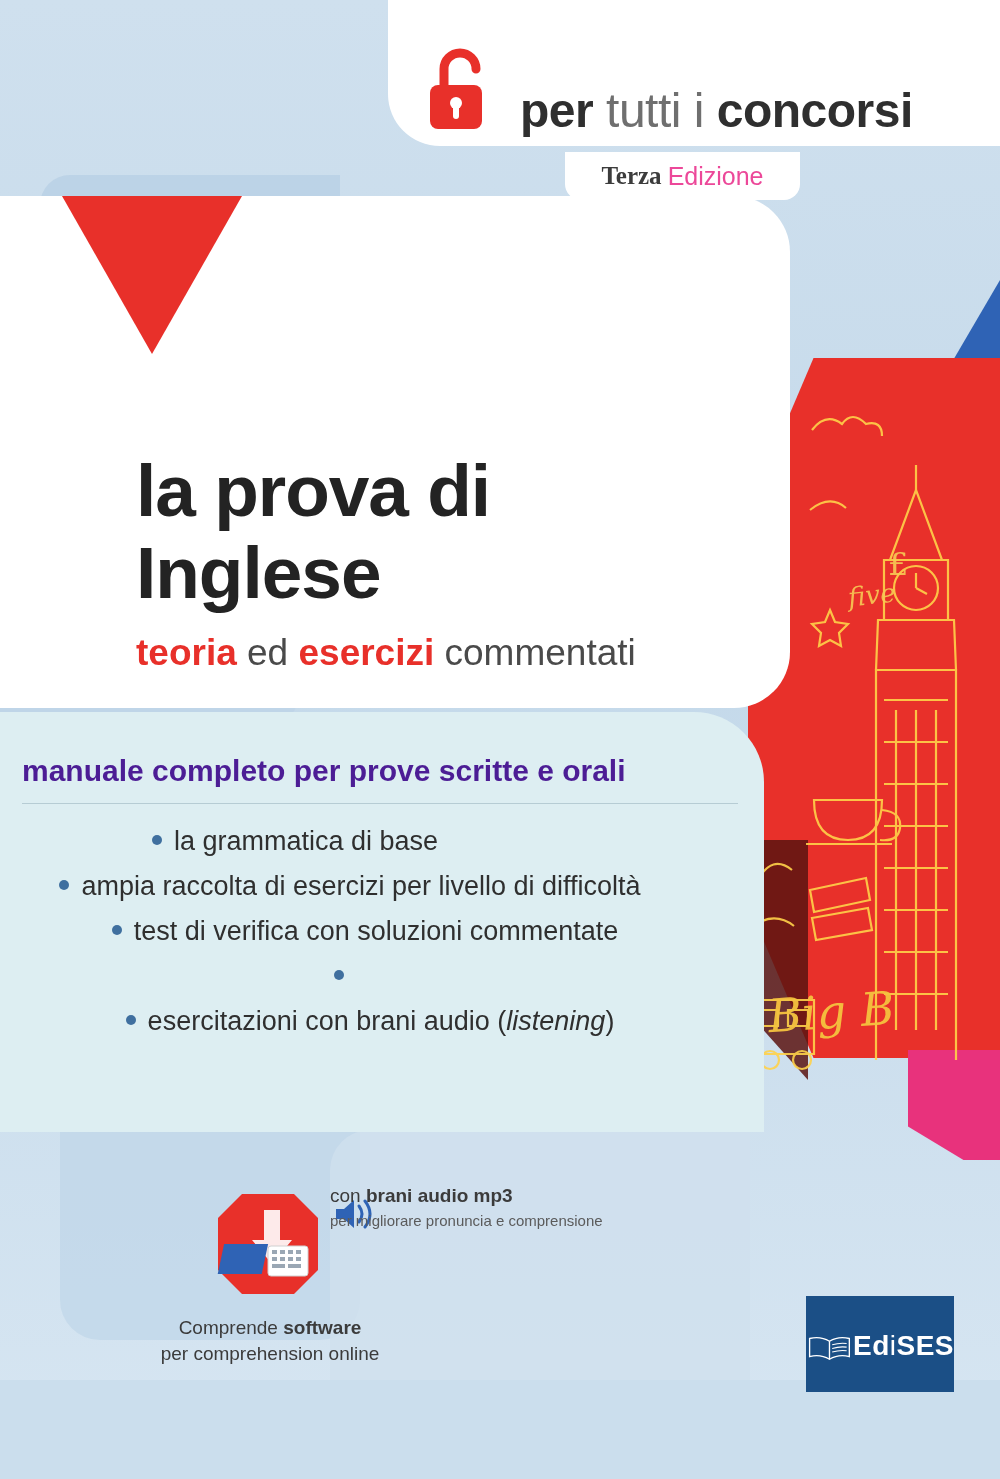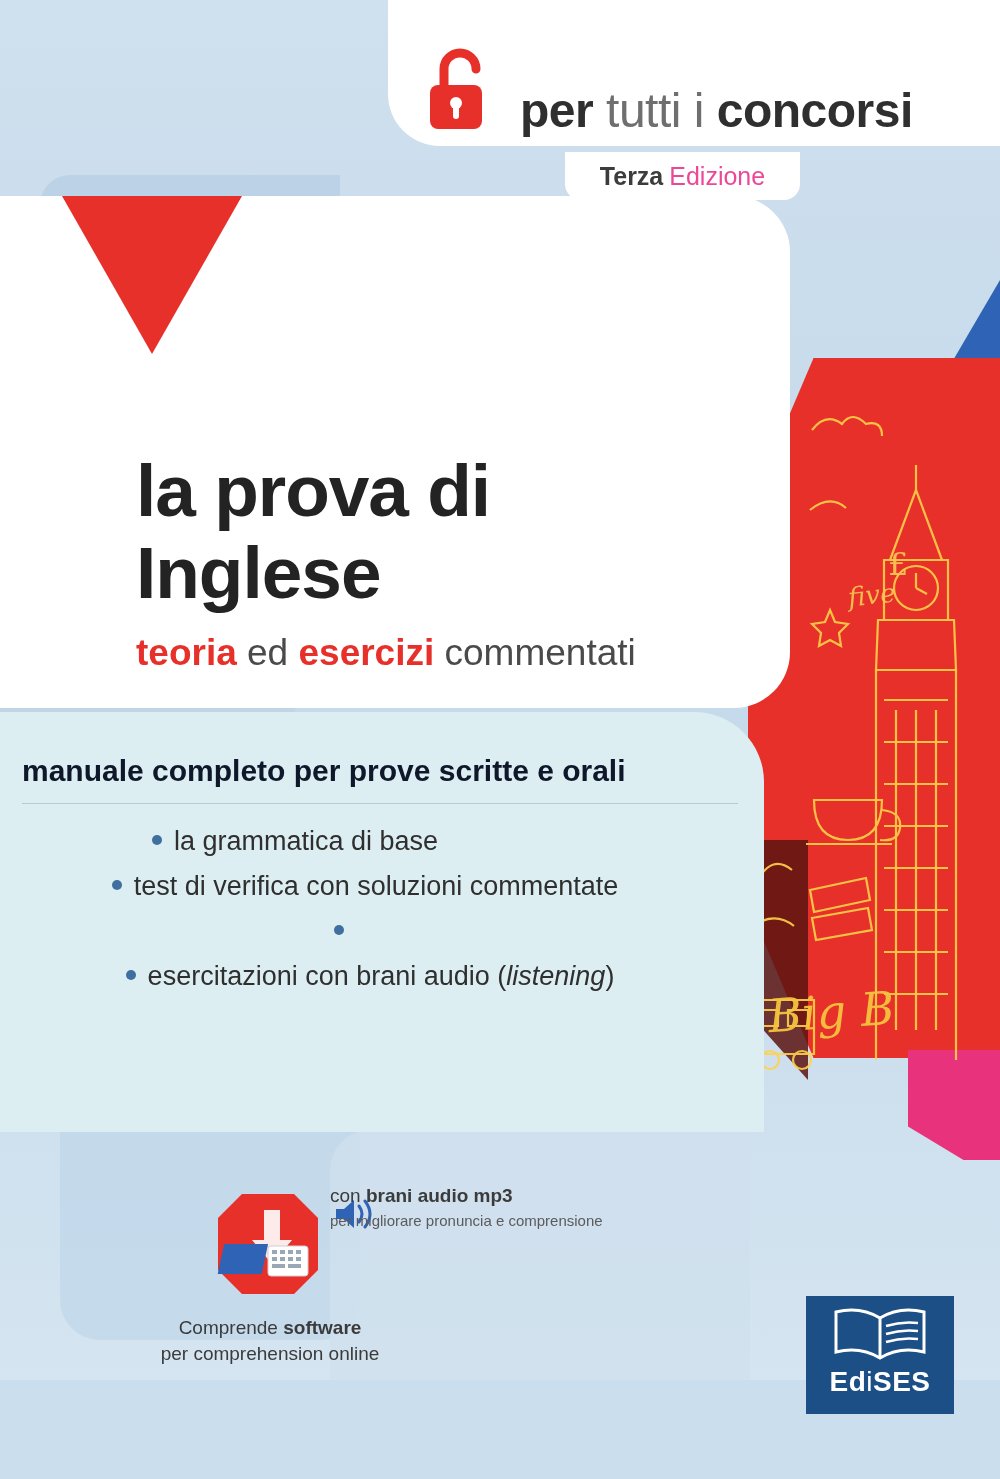--- a/index.html
+++ b/index.html
@@ -101,7 +101,7 @@
     color: #3c3c3c;
     white-space: nowrap;
   }
-  .edition-tag b { font-weight: bold; margin-right: 6px; }
+  .edition-tag b { font-weight: bold; margin-right: 6px; font-family: Liberation Serif, serif; }
   .edition-tag .light { color:#ec4899; }
 
   

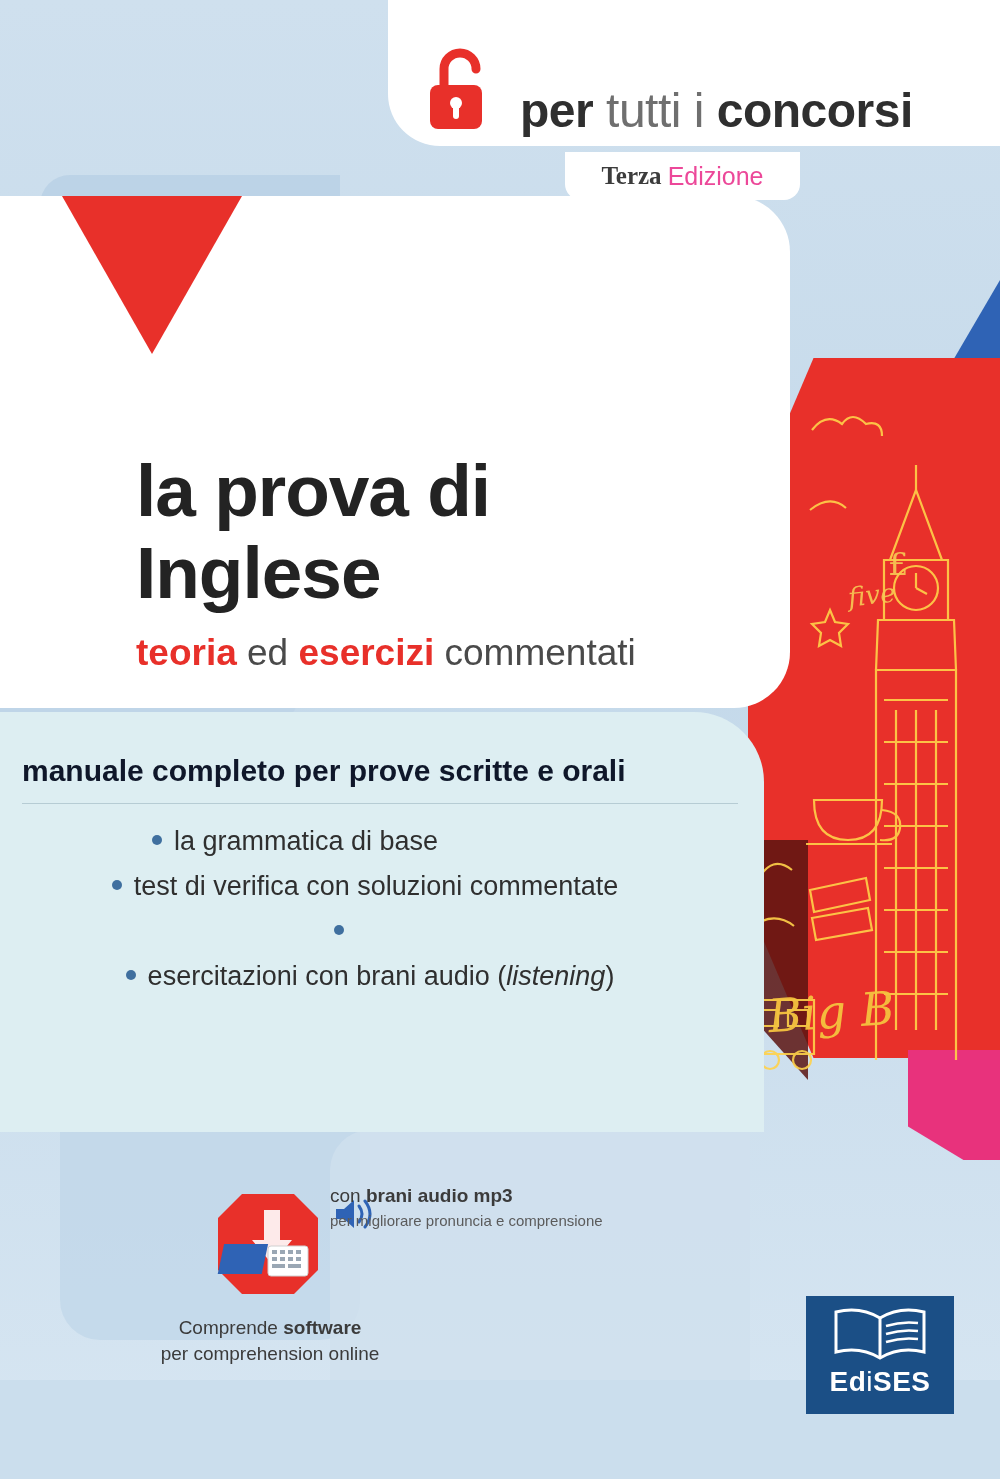--- a/index.html
+++ b/index.html
@@ -154,7 +154,7 @@
     left: 22px; top: 754px;
     font-size: 30px;
     font-weight: bold;
-    color: #0f172a;
+    color: #4c1d95;
     white-space: nowrap;
   }
   .info-rule {

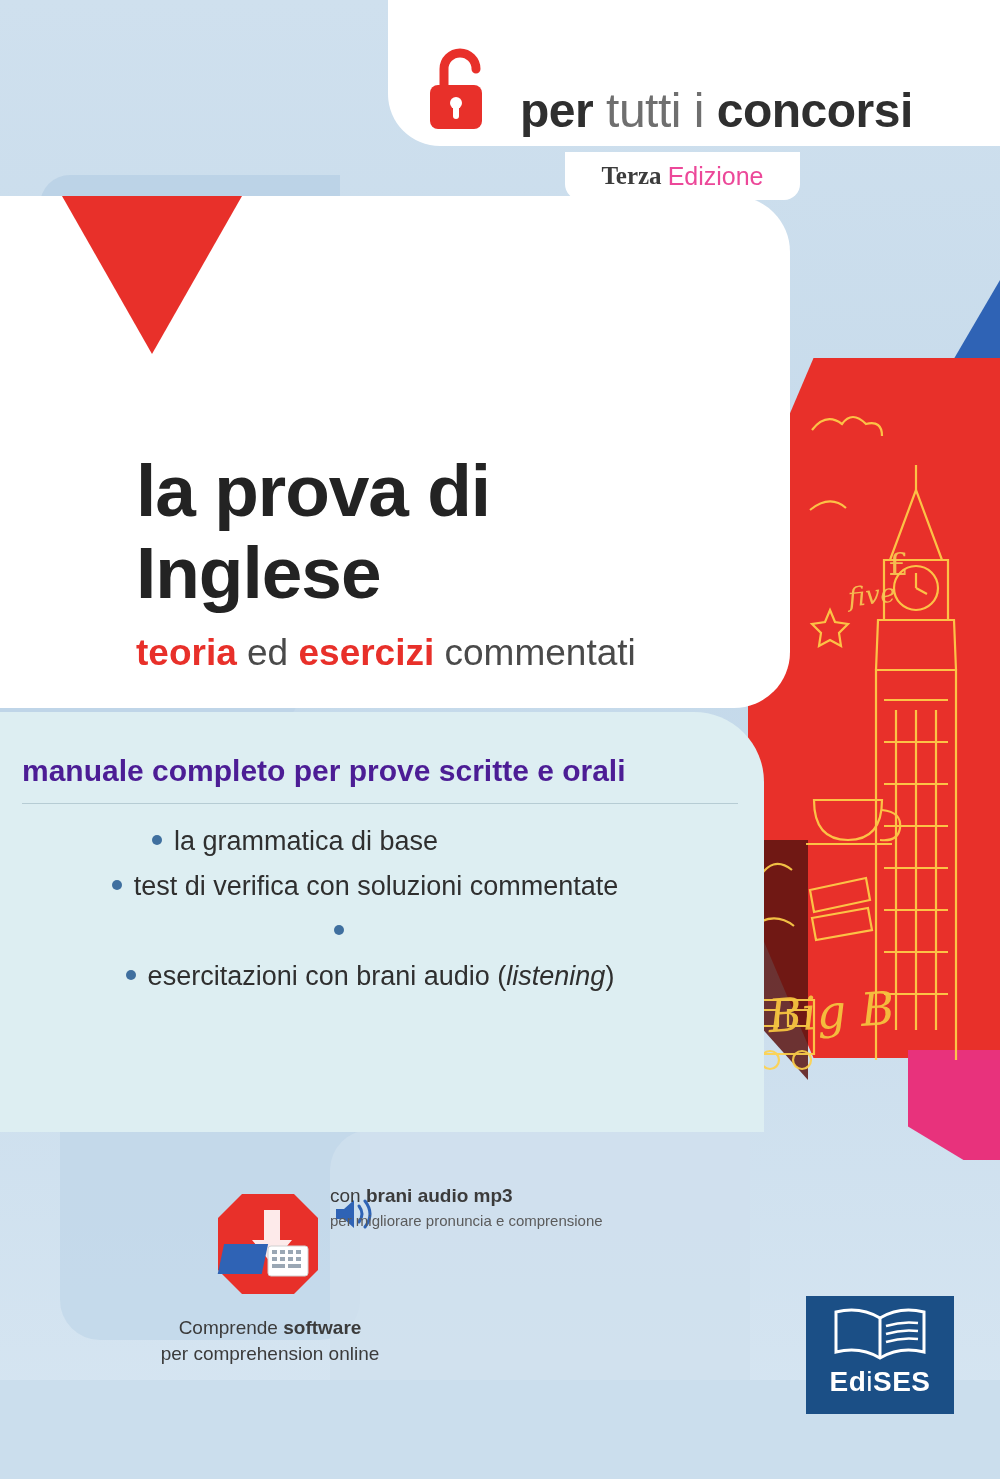--- a/index.html
+++ b/index.html
@@ -430,6 +430,7 @@
 
   <ul class="bullet-list">
     <li class="bl-1"><span class="dot"></span><span>la grammatica di base</span></li>
+    <li class="bl-2"><span class="dot"></span><span>ampia raccolta di esercizi per livello di difficoltà</span></li>
     <li class="bl-3"><span class="dot"></span><span>test di verifica con soluzioni commentate</span></li>
     <li class="bl-4"><span class="dot"></span></li>
     <li class="bl-5"><span class="dot"></span><span>esercitazioni con brani audio (<i>listening</i>)</span></li>

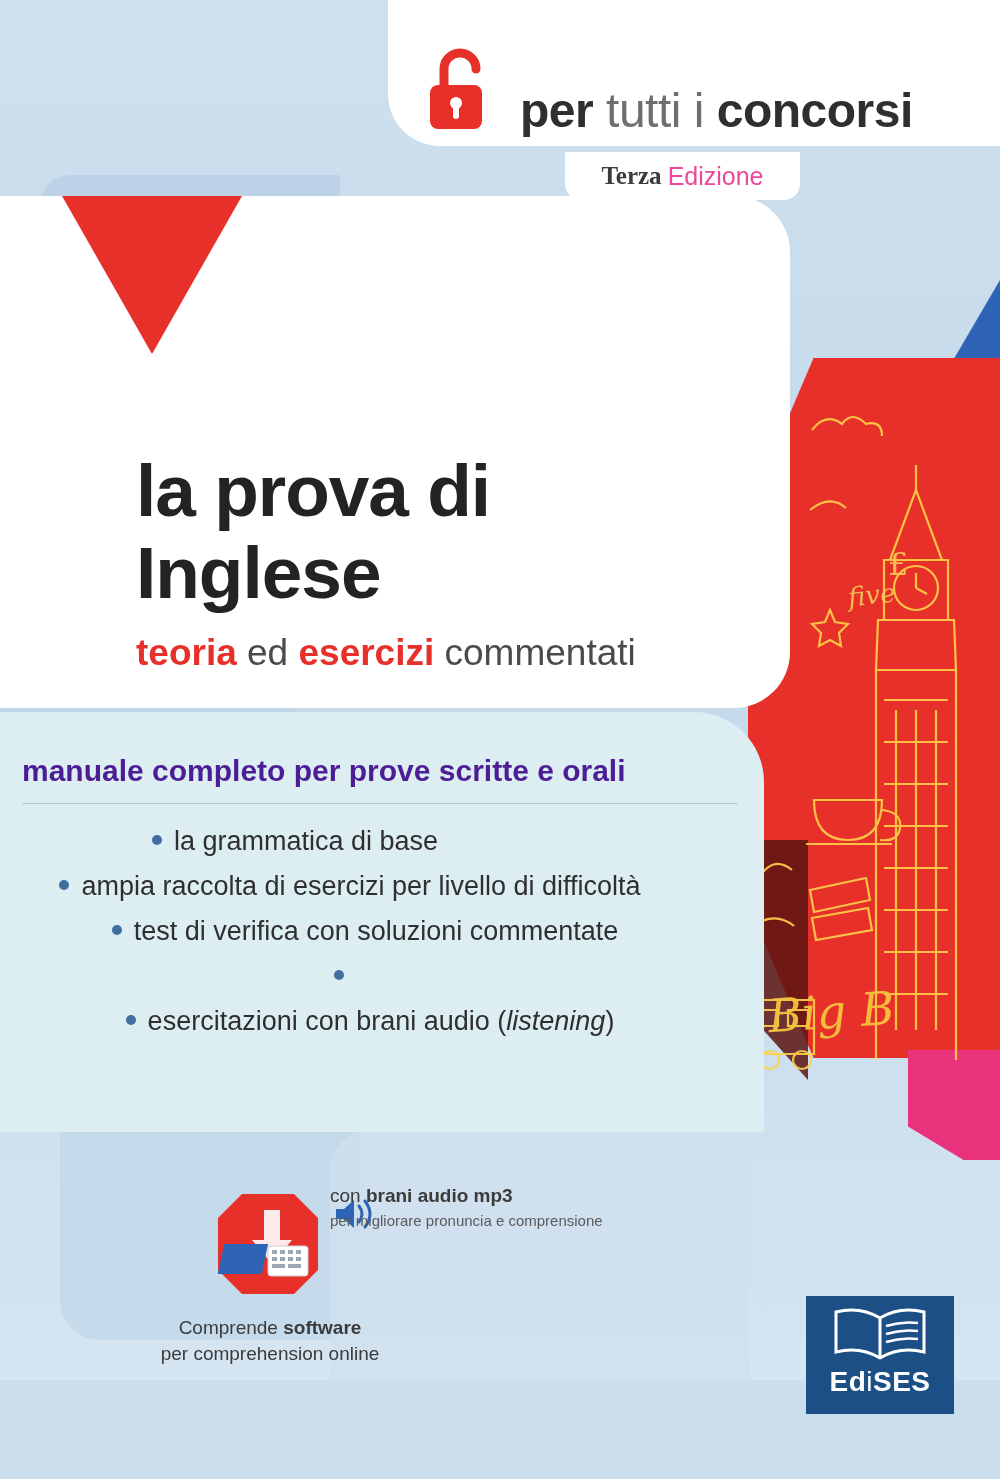--- a/index.html
+++ b/index.html
@@ -316,10 +316,10 @@
   .logo-box {
     position: absolute;
     left: 806px; top: 1296px;
-    width: 148px; height: 118px;
+    width: 148px; height: 96px;
     background: #1b4f86;
     display: flex;
-    flex-direction: column;
+    flex-direction: row;
     align-items: center;
     justify-content: flex-start;
   }

